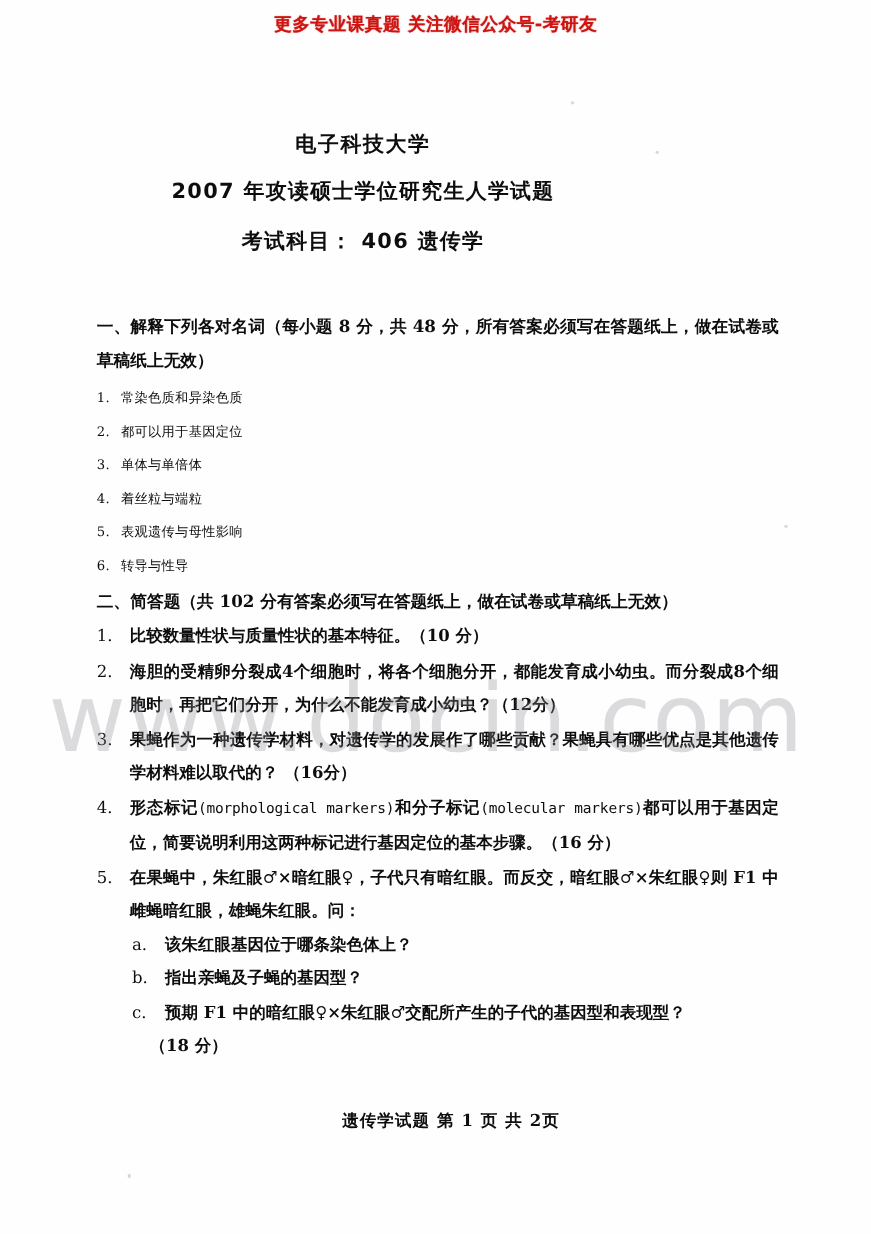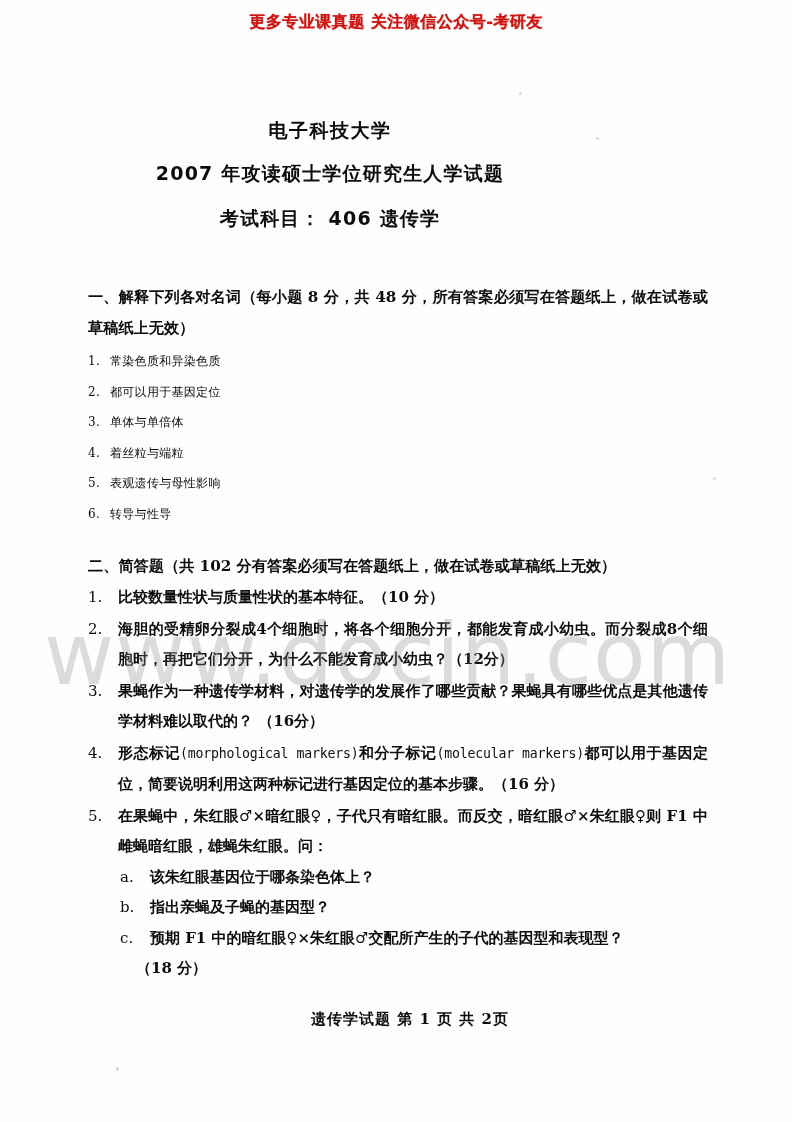--- a/index.html
+++ b/index.html
@@ -83,7 +83,7 @@
     text-align: justify;
     word-break: break-all;
   }
-  .section-head.sec2 { margin-top: 22px; }
+  .section-head.sec2 { margin-top: 3px; }
 
   
   .term-list { margin: 2px 0 0 0; padding: 0; list-style: none; }

